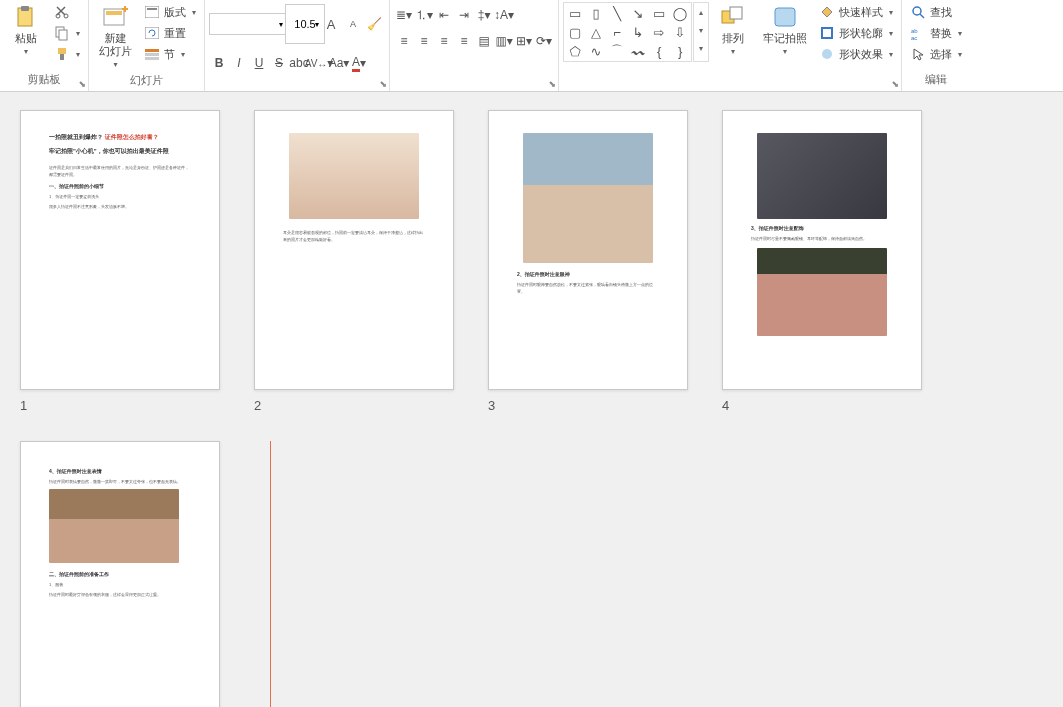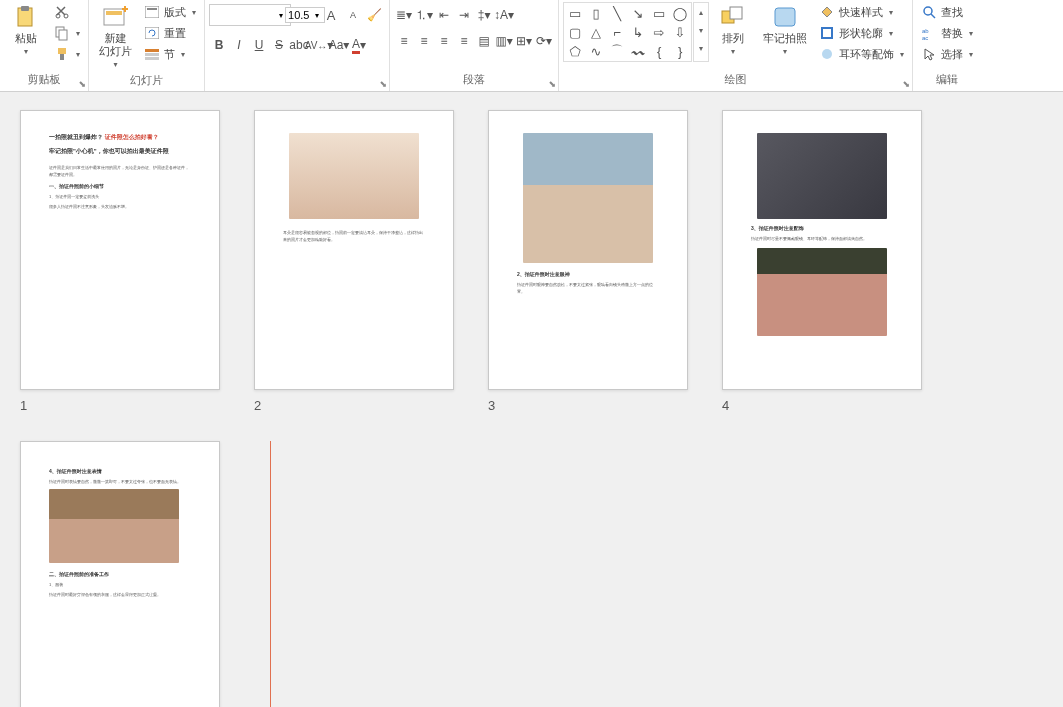--- a/index.html
+++ b/index.html
@@ -24,7 +24,7 @@
 
 .font-row { display: flex; align-items: center; gap: 2px; margin-bottom: 4px; }
 .font-select { width: 82px; height: 22px; border: 1px solid #ccc; font-size: 11px; padding: 0 2px; }
-.size-select { width: 40px; height: 16px; border: 1px solid #ccc; font-size: 11px; padding: 0 2px; }
+.size-select { width: 40px; height: 40px; border: 1px solid #ccc; font-size: 11px; padding: 0 2px; text-align: center; }
 .tiny-btn { width: 20px; height: 22px; border: none; background: none; cursor: pointer; font-size: 12px; color: #555; display: flex; align-items: center; justify-content: center; }
 .font-btns { display: flex; gap: 0; }
 .para-row { display: flex; gap: 0; }

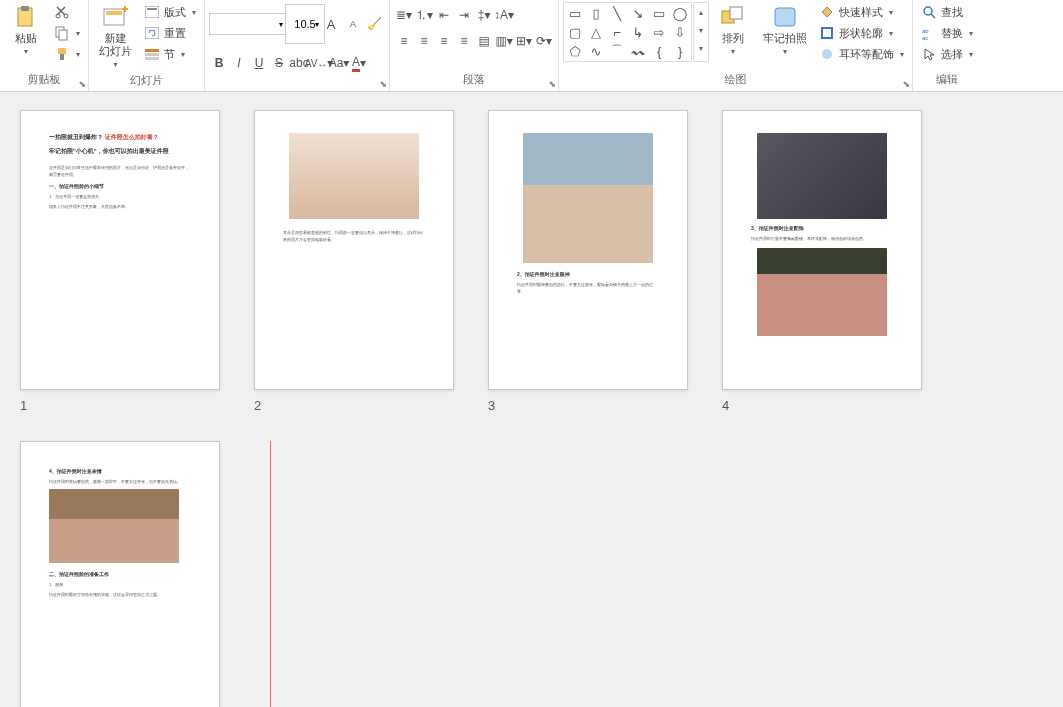--- a/index.html
+++ b/index.html
@@ -339,7 +339,7 @@
                 <circle cx="7" cy="7" r="5" fill="#b8d8f0"></circle>
               </svg>
             </span>
-          <span>耳环等配饰</span>
+          <span>形状效果</span>
           <span class="arrow">▾</span>
         </div>
       </div>

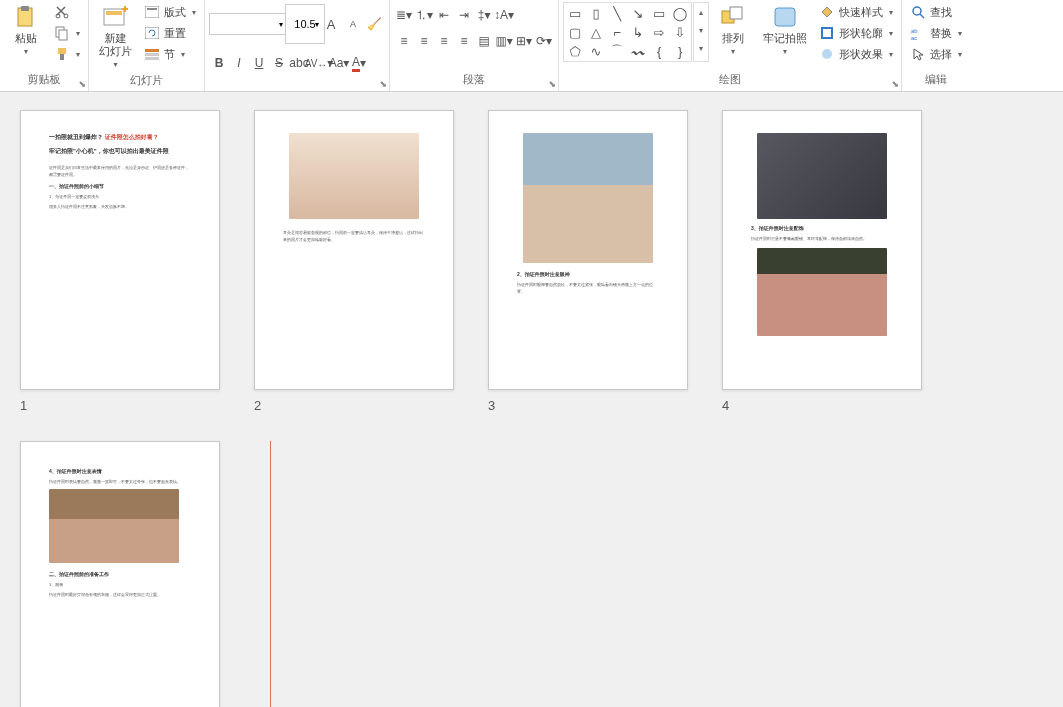--- a/index.html
+++ b/index.html
@@ -262,7 +262,6 @@
           </button>
       </div>
     </div>
-    <div class="group-label">段落</div>
     <span class="group-launcher">⬊</span>
   </div>
 

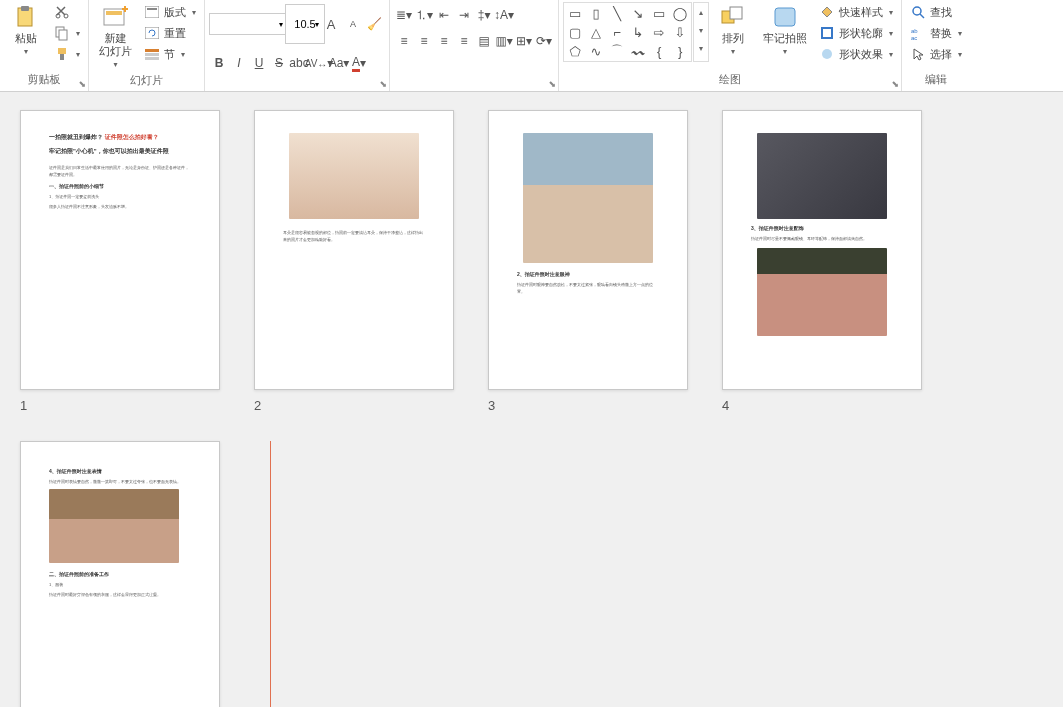--- a/index.html
+++ b/index.html
@@ -343,7 +343,6 @@
         </div>
       </div>
     </div>
-    <div class="group-label">绘图</div>
     <span class="group-launcher">⬊</span>
   </div>
 

